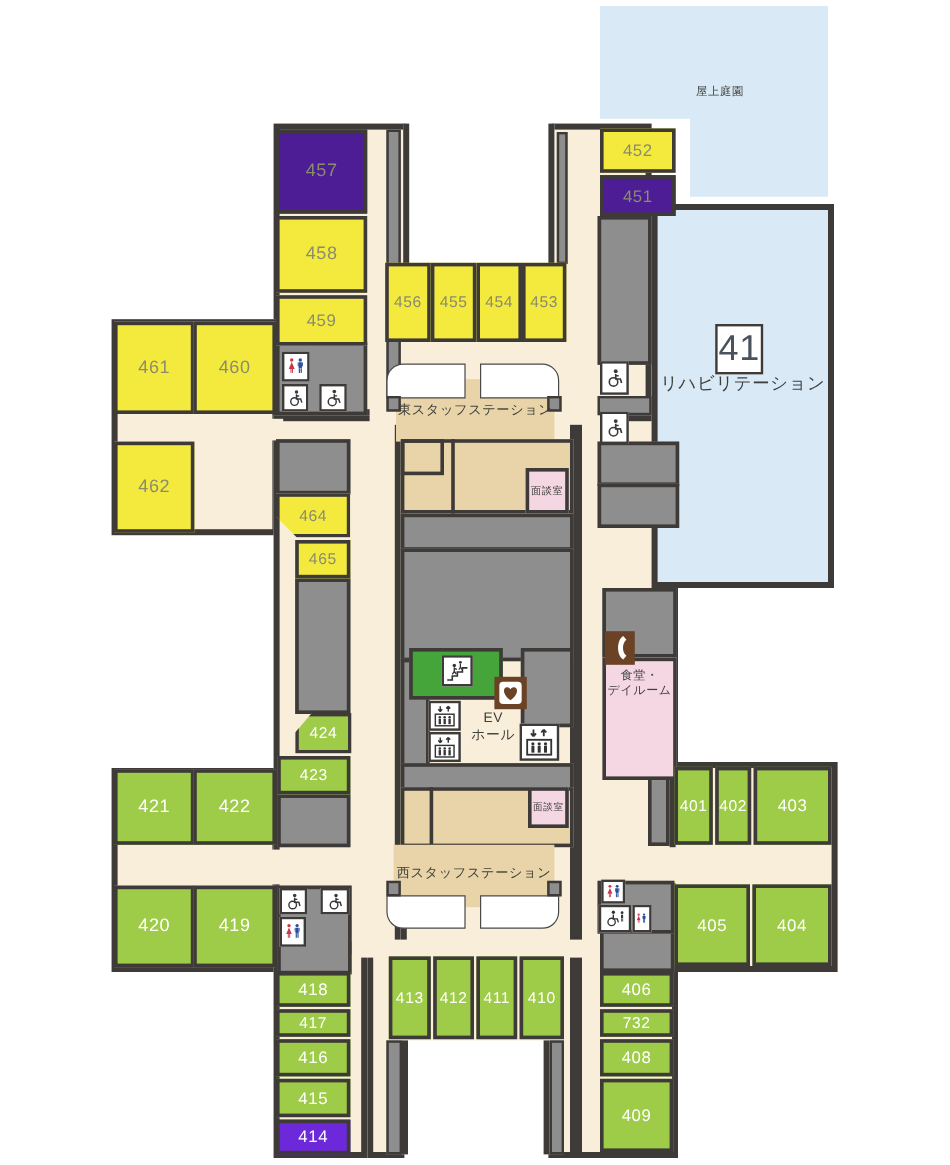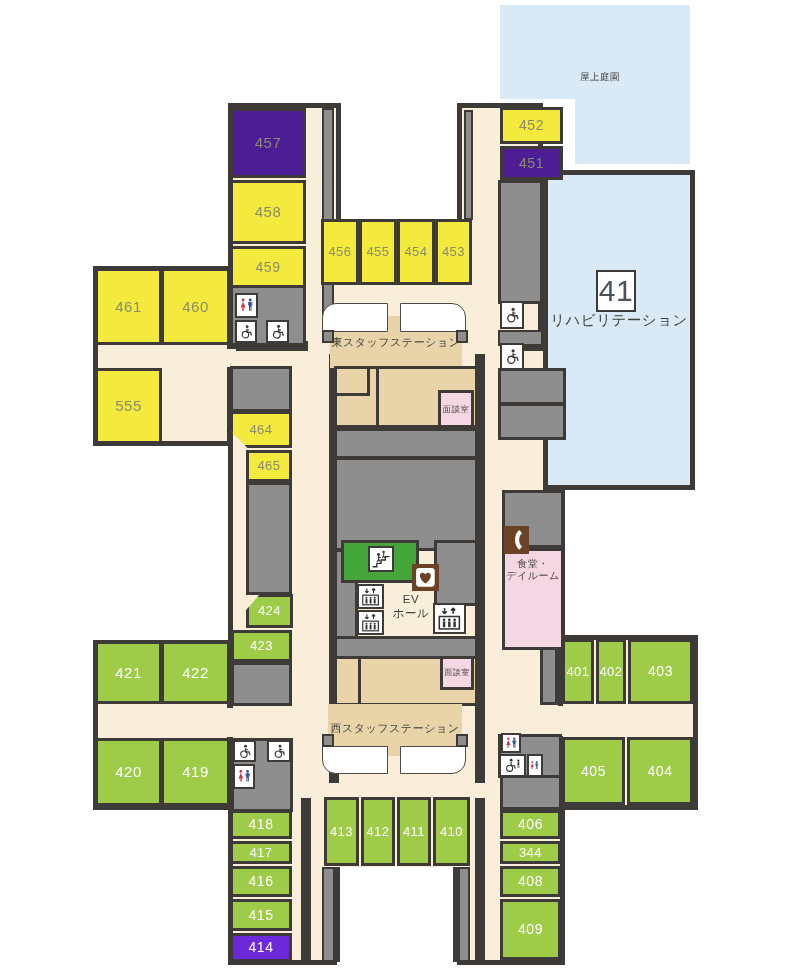--- a/index.html
+++ b/index.html
@@ -135,7 +135,7 @@
       <span style="font-size: 15px; color: rgb(139, 139, 109);">460</span>
     </div>
     <div class="el" style="left: 95px; top: 368px; width: 67px; height: 76px; background: rgb(243, 234, 61); border: 3px solid rgb(61, 58, 55);">
-      <span style="font-size: 15px; color: rgb(139, 139, 109);">555</span>
+      <span style="font-size: 15px; color: rgb(139, 139, 109);">462</span>
     </div>
     <div class="el" style="left: 230px; top: 411px; width: 62px; height: 37px; background: rgb(243, 234, 61); border: 3px solid rgb(61, 58, 55); clip-path: polygon(0px 0px, 100% 0px, 100% 100%, 28% 100%, 0px 52%);">
       <span style="font-size: 13px; color: rgb(139, 139, 109);">464</span>

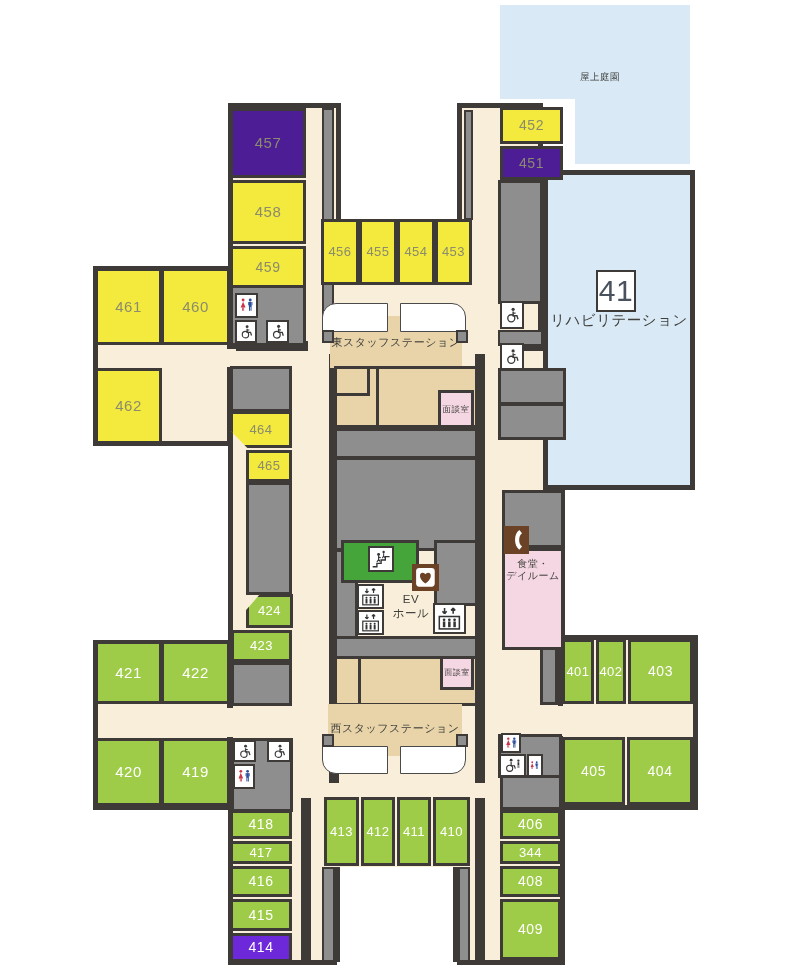--- a/index.html
+++ b/index.html
@@ -192,7 +192,7 @@
       <span style="font-size: 14px; color: rgb(255, 255, 255);">406</span>
     </div>
     <div class="el" style="left: 500px; top: 841px; width: 61px; height: 23px; background: rgb(159, 204, 72); border: 3px solid rgb(61, 58, 55);">
-      <span style="font-size: 13px; color: rgb(255, 255, 255);">344</span>
+      <span style="font-size: 13px; color: rgb(255, 255, 255);">732</span>
     </div>
     <div class="el" style="left: 500px; top: 866px; width: 61px; height: 31px; background: rgb(159, 204, 72); border: 3px solid rgb(61, 58, 55);">
       <span style="font-size: 14px; color: rgb(255, 255, 255);">408</span>

